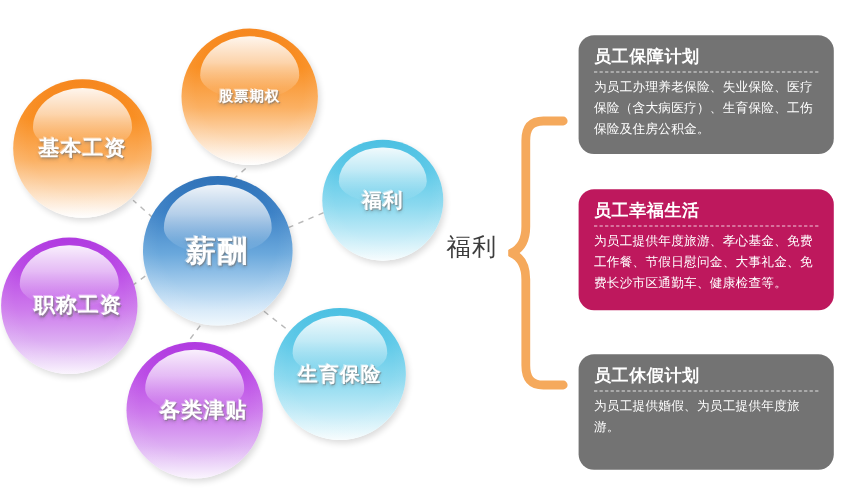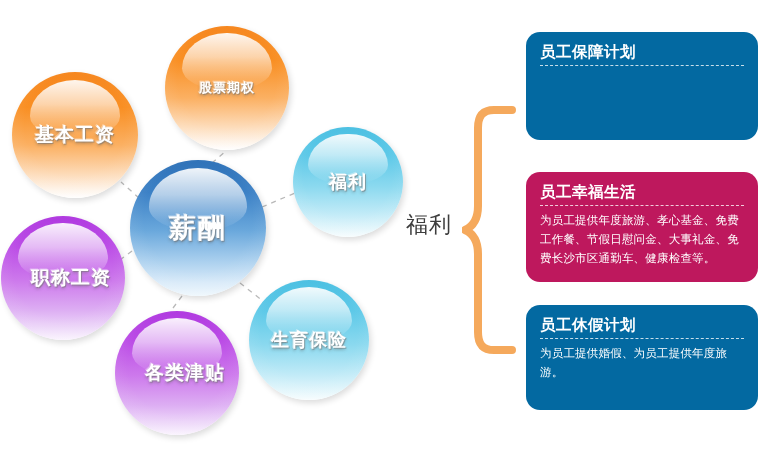--- a/index.html
+++ b/index.html
@@ -118,7 +118,7 @@
     border-radius: 14px;
     padding: 10px 14px 11px 14px;
   }
-  .card.c-cyan   { background: #0369a1; }
+  .card.c-cyan   { background: #737373; }
   .card.c-orange { background: #be185d; }
   .card .card-title {
     color: #ffffff;

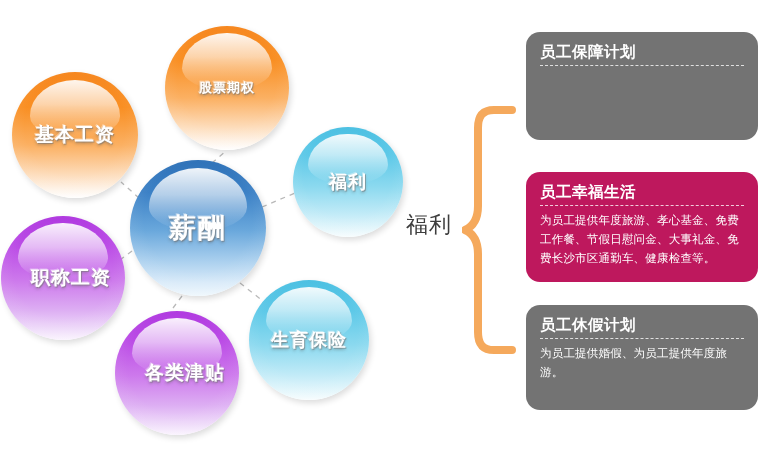--- a/index.html
+++ b/index.html
@@ -225,6 +225,7 @@
   <div class="card c-cyan" style="top:32px; height:108px;">
     <div class="card-title">员工保障计划</div>
     <div class="card-divider"></div>
+    <div class="card-body">为员工办理养老保险、失业保险、医疗保险（含大病医疗）、生育保险、工伤保险及住房公积金。</div>
   </div>
 
   <div class="card c-orange" style="top:172px; height:110px;">

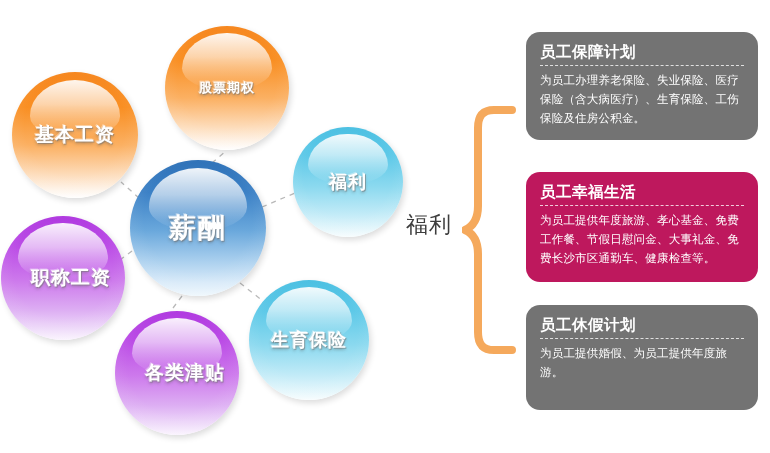--- a/index.html
+++ b/index.html
@@ -234,7 +234,7 @@
     <div class="card-body">为员工提供年度旅游、孝心基金、免费工作餐、节假日慰问金、大事礼金、免费长沙市区通勤车、健康检查等。</div>
   </div>
 
-  <div class="card c-cyan" style="top:305px; height:105px;">
+  <div class="card c-cyan" style="top:322px; height:105px;">
     <div class="card-title">员工休假计划</div>
     <div class="card-divider"></div>
     <div class="card-body">为员工提供婚假、为员工提供年度旅游。</div>

